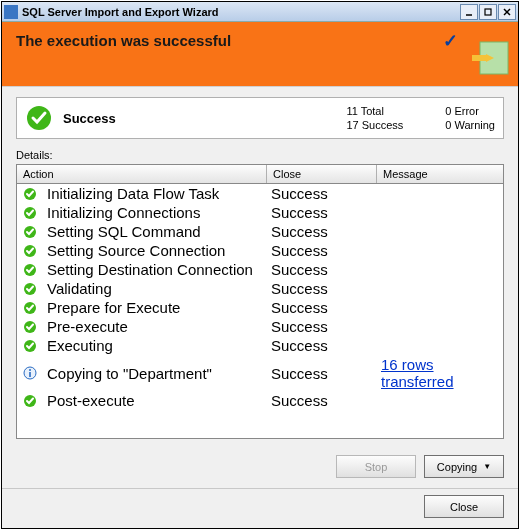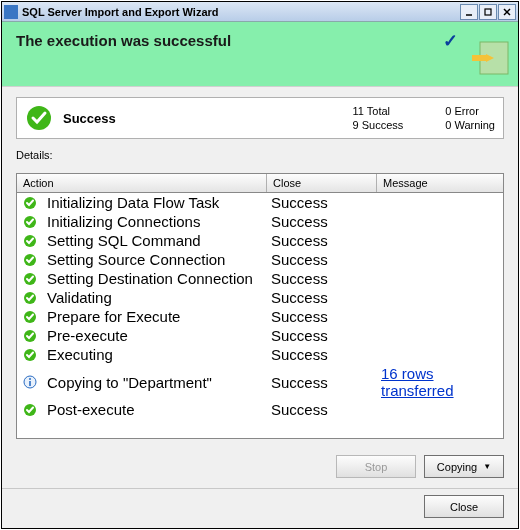--- a/index.html
+++ b/index.html
@@ -11,7 +11,7 @@
   .titlebar .wbtns { display: flex; gap: 1px; }
   .titlebar .wbtn { width: 18px; height: 16px; background: #e8eef8; border: 1px solid #6a8ab0; display: flex; align-items:center; justify-content:center; cursor:pointer; }
   .titlebar .wbtn svg { width:10px; height:10px; }
-  .banner { height: 65px; background: #86efac; position: relative; padding: 10px 14px; border-bottom: 1px solid #d0d0d0; }
+  .banner { height: 65px; background: #f97316; position: relative; padding: 10px 14px; border-bottom: 1px solid #d0d0d0; }
   .banner-title { font-size: 15px; font-weight: bold; color:#1a1a1a; }
   .banner-check { position:absolute; right:60px; top:8px; font-size:18px; color:#0a3f9c; font-weight:bold; }
   .banner-graphic { position:absolute; right:6px; top:12px; width:52px; height:48px; }

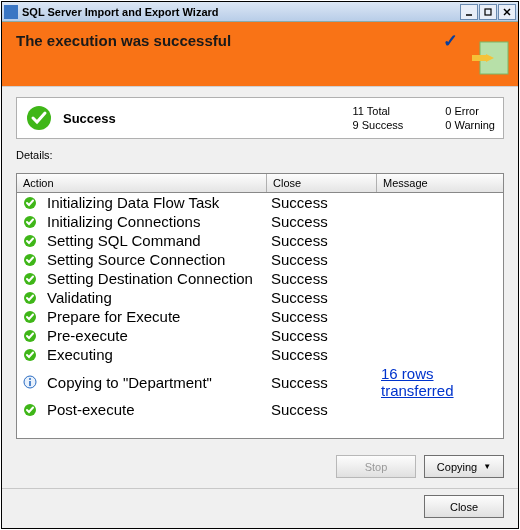--- a/index.html
+++ b/index.html
@@ -89,7 +89,7 @@
       <div class="summary-stats">
         <div class="summary-col">
           <div>11 Total</div>
-          <div>9 Success</div>
+          <div>17 Success</div>
         </div>
         <div class="summary-col">
           <div>0  Error</div>

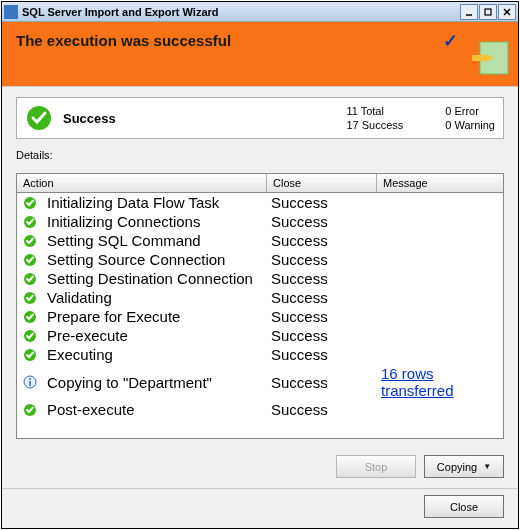--- a/index.html
+++ b/index.html
@@ -21,7 +21,7 @@
   .summary-label { font-size:13px; font-weight:bold; color:#000; flex:1; }
   .summary-stats { display:flex; gap: 42px; font-size:11px; color:#000; }
   .summary-col { display:flex; flex-direction:column; gap:2px; }
-  .details-label { font-size:11px; color:#000; margin-top:10px; margin-bottom:12px; }
+  .details-label { font-size:11px; color:#000; margin-top:10px; margin-bottom:3px; }
   .grid { border:1px solid #888; background:#fff; flex:1; overflow:hidden; }
   .grid-header { display:flex; background:linear-gradient(to bottom,#fdfdfd,#e4e4e4); border-bottom:1px solid #888; }
   .gh { font-size:11px; padding:3px 6px; border-right:1px solid #b0b0b0; text-align:left; color:#000; }

